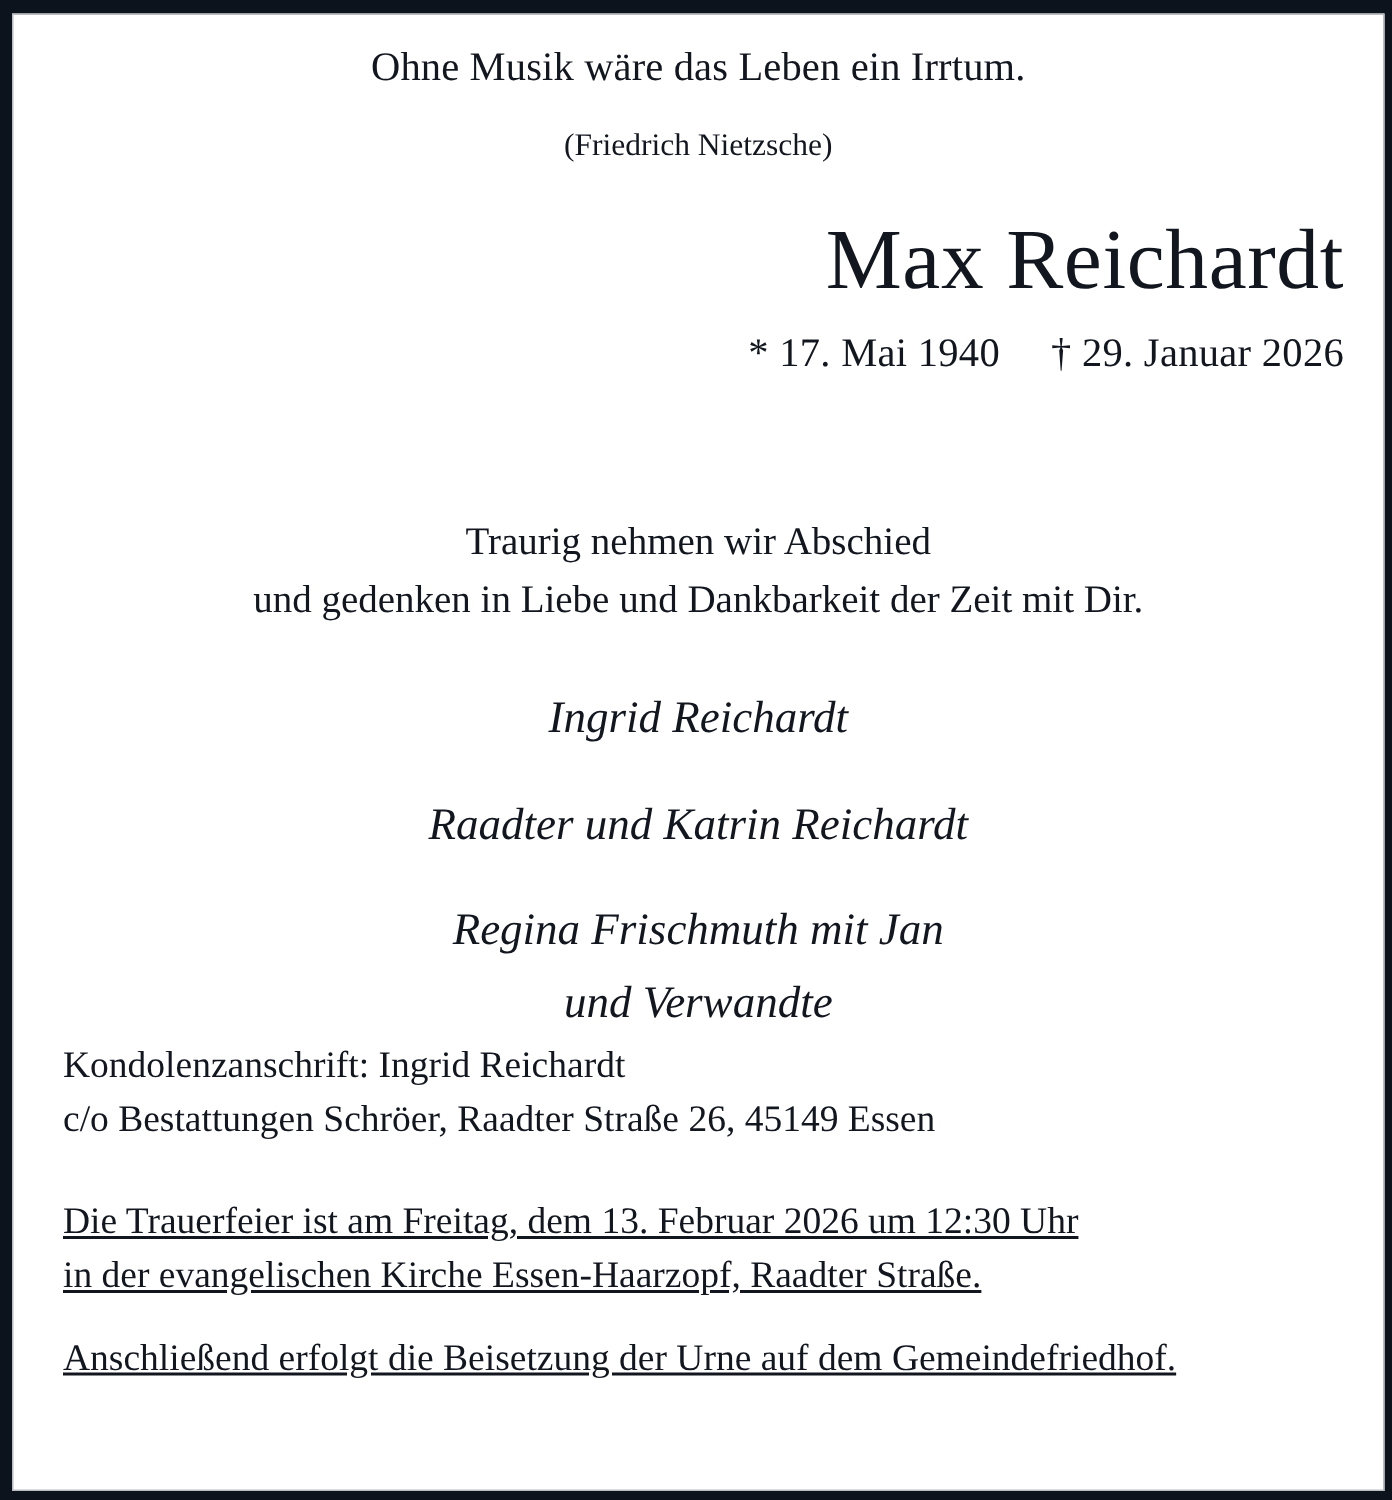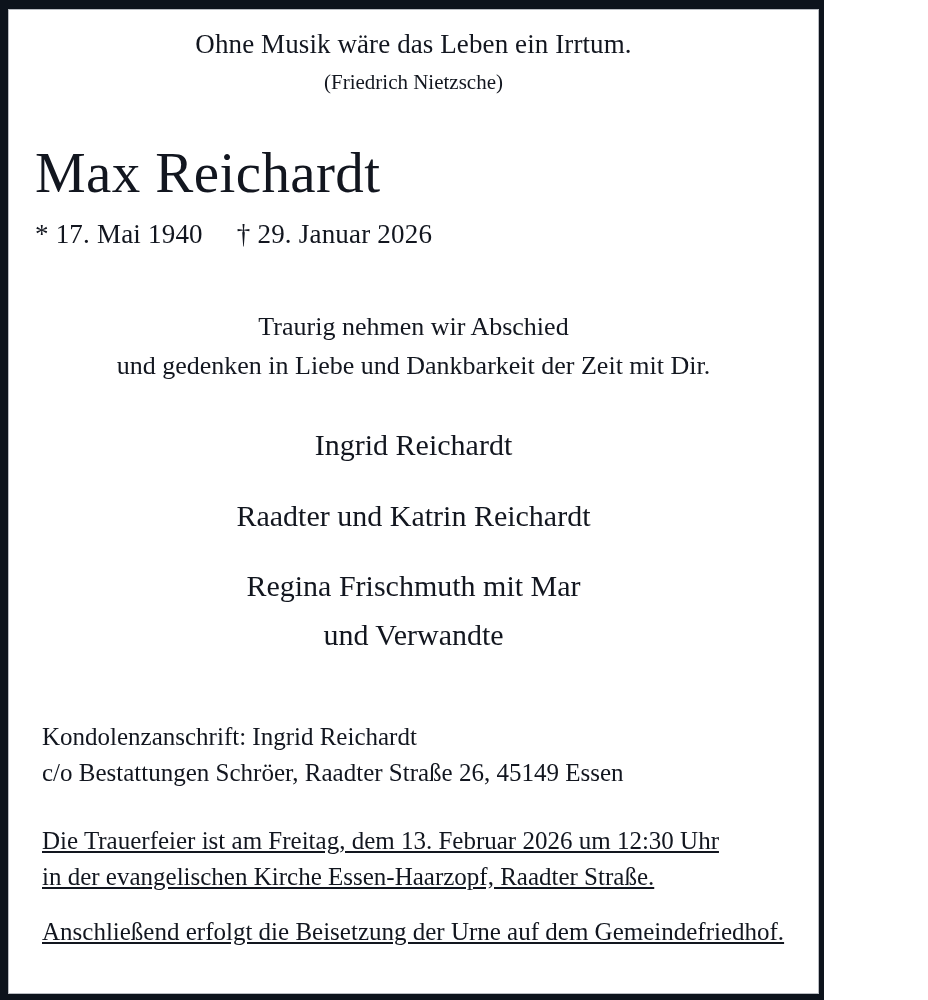--- a/index.html
+++ b/index.html
@@ -18,7 +18,7 @@
   
   .obituary-frame {
     box-sizing: border-box;
-    width: 824px;
+    width: 928px;
     height: 1000px;
     background: #0d131c;
     border-top: 9px solid #0d131c;

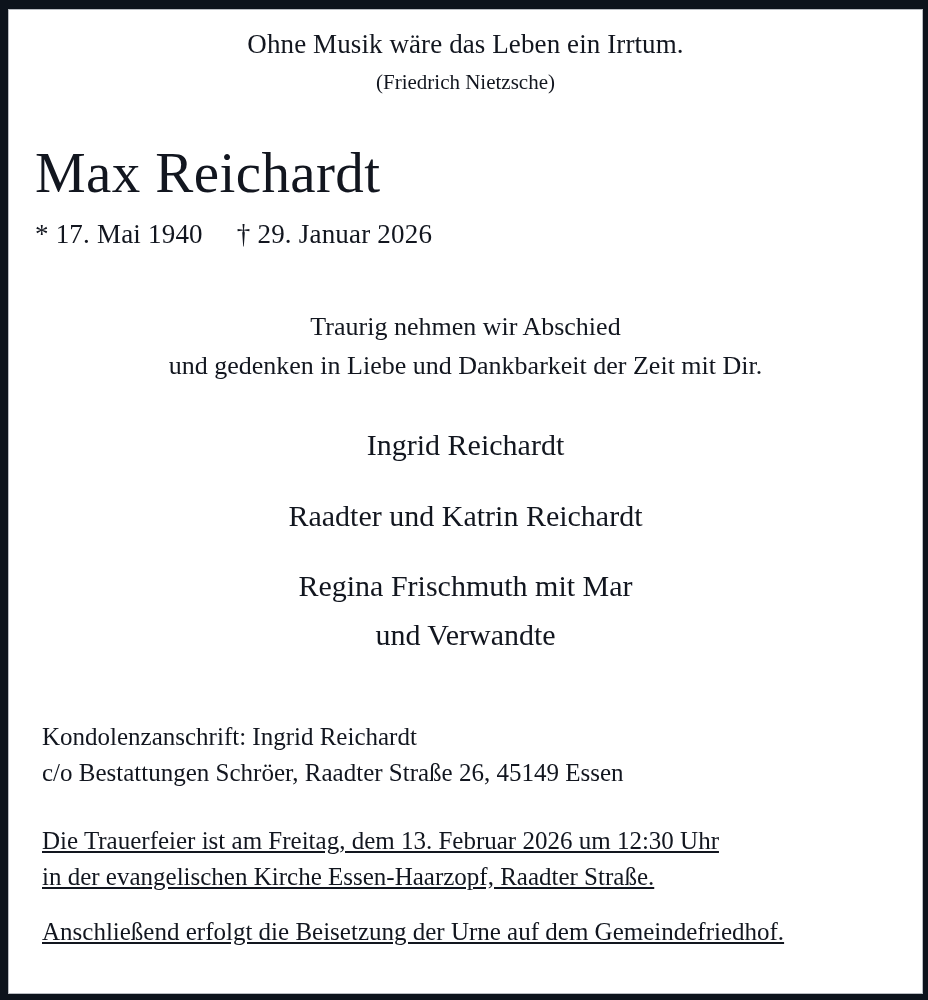--- a/index.html
+++ b/index.html
@@ -51,7 +51,7 @@
   .quote-attrib {
     font-size: 21px;
     line-height: 1.3;
-    margin-top: 8px;
+    margin-top: 22px;
   }
 
   

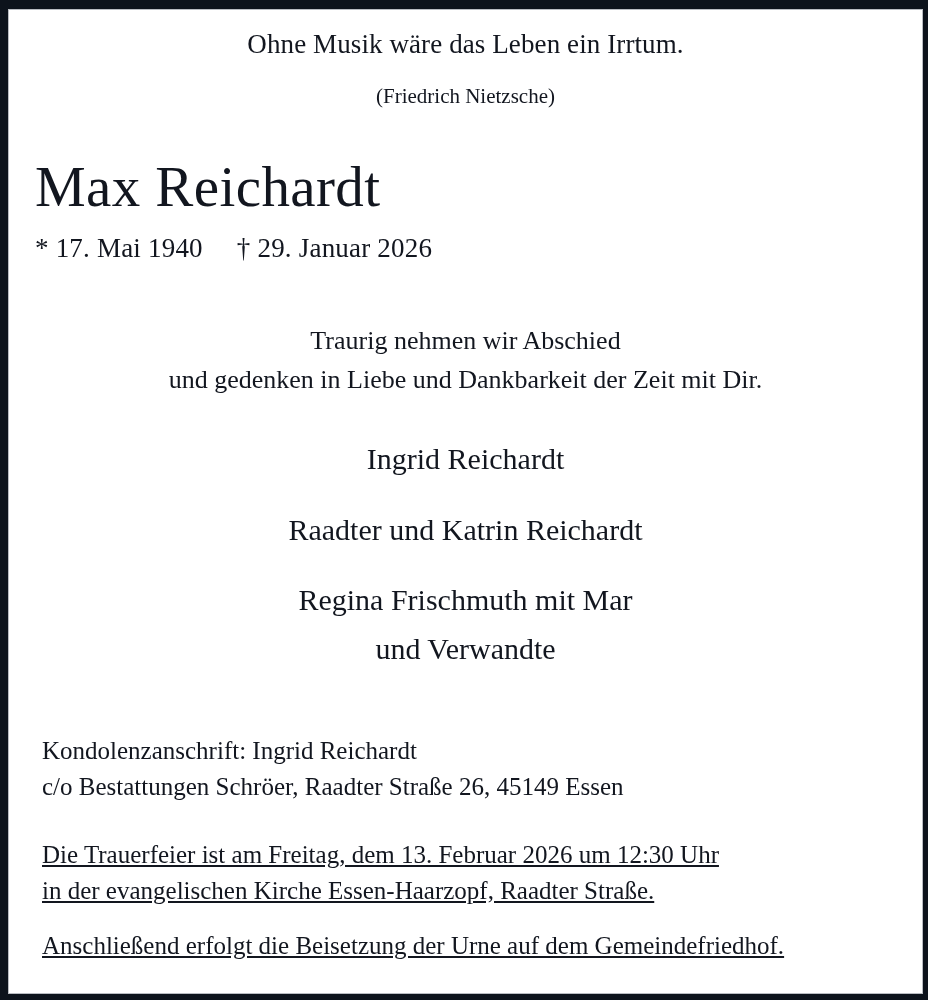--- a/index.html
+++ b/index.html
@@ -56,8 +56,8 @@
 
   
   .name-block {
-    text-align: left;
-    margin-top: 47px;
+    text-align: right;
+    margin-top: 34px;
   }
   .deceased-name {
     font-size: 57px;

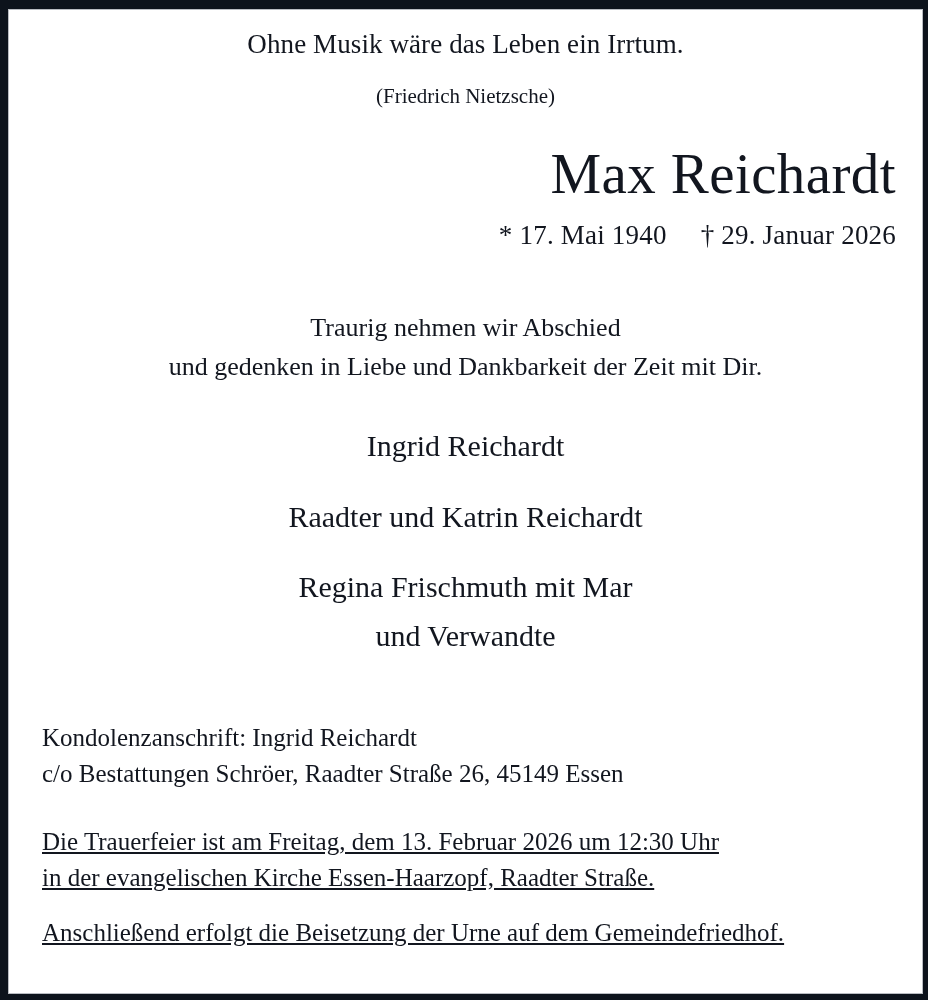--- a/index.html
+++ b/index.html
@@ -79,7 +79,7 @@
   
   .farewell-block {
     text-align: center;
-    margin-top: 57px;
+    margin-top: 90px;
   }
   .farewell-line {
     font-size: 26px;

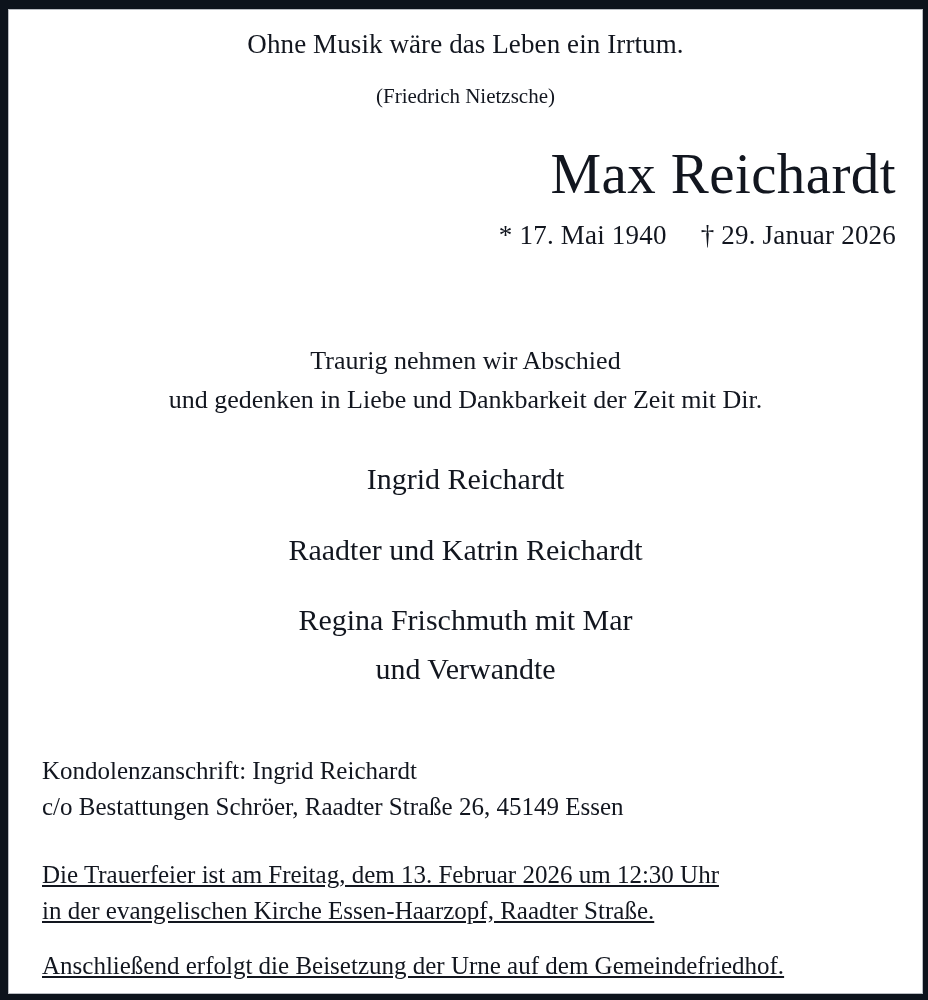--- a/index.html
+++ b/index.html
@@ -100,6 +100,7 @@
   .family-line {
     font-size: 30px;
     line-height: 1.62;
+    font-style: italic;
   }
 
   

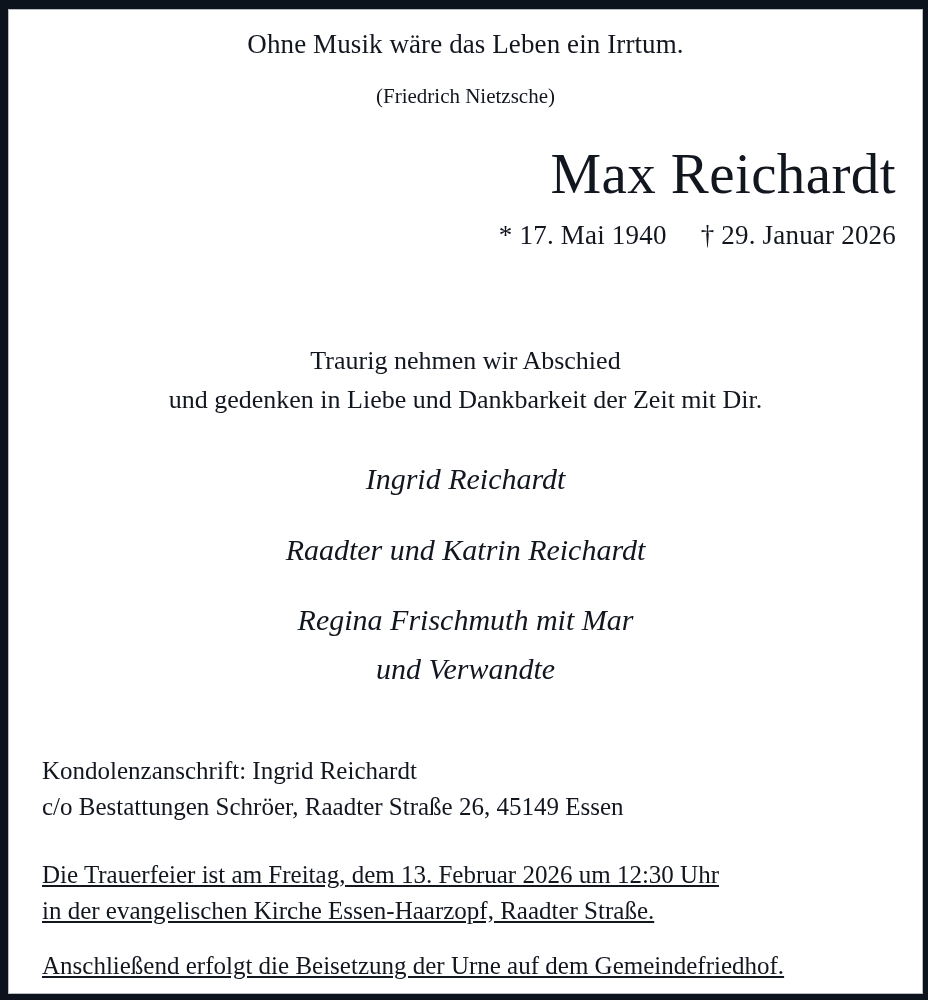--- a/index.html
+++ b/index.html
@@ -154,7 +154,7 @@
         <div class="family-line">Raadter und Katrin Reichardt</div>
       </div>
       <div class="family-group">
-        <div class="family-line">Regina Frischmuth mit Mar</div>
+        <div class="family-line">Regina Frischmuth mit Jan</div>
         <div class="family-line">und Verwandte</div>
       </div>
     </div>

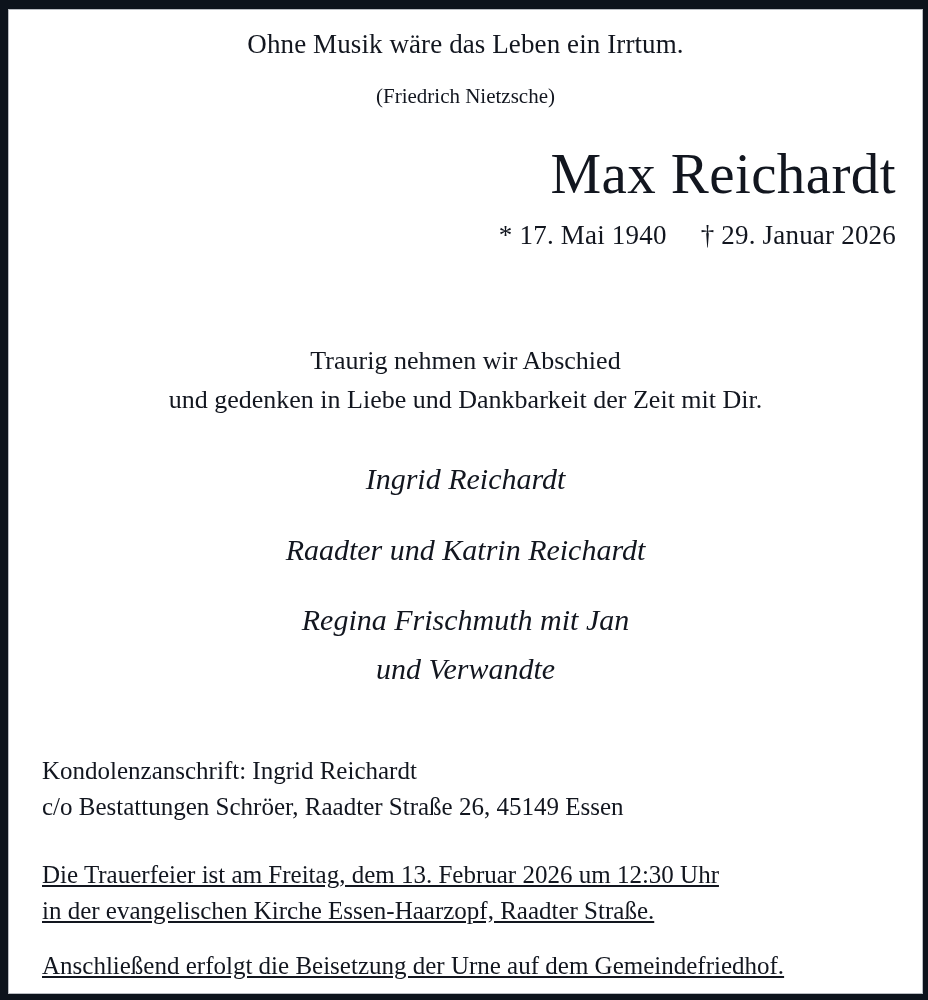--- a/index.html
+++ b/index.html
@@ -109,7 +109,6 @@
     padding-left: 7px;
   }
   .condolence-block {
-    margin-top: 60px;
   }
   .ceremony-block {
     margin-top: 33px;

